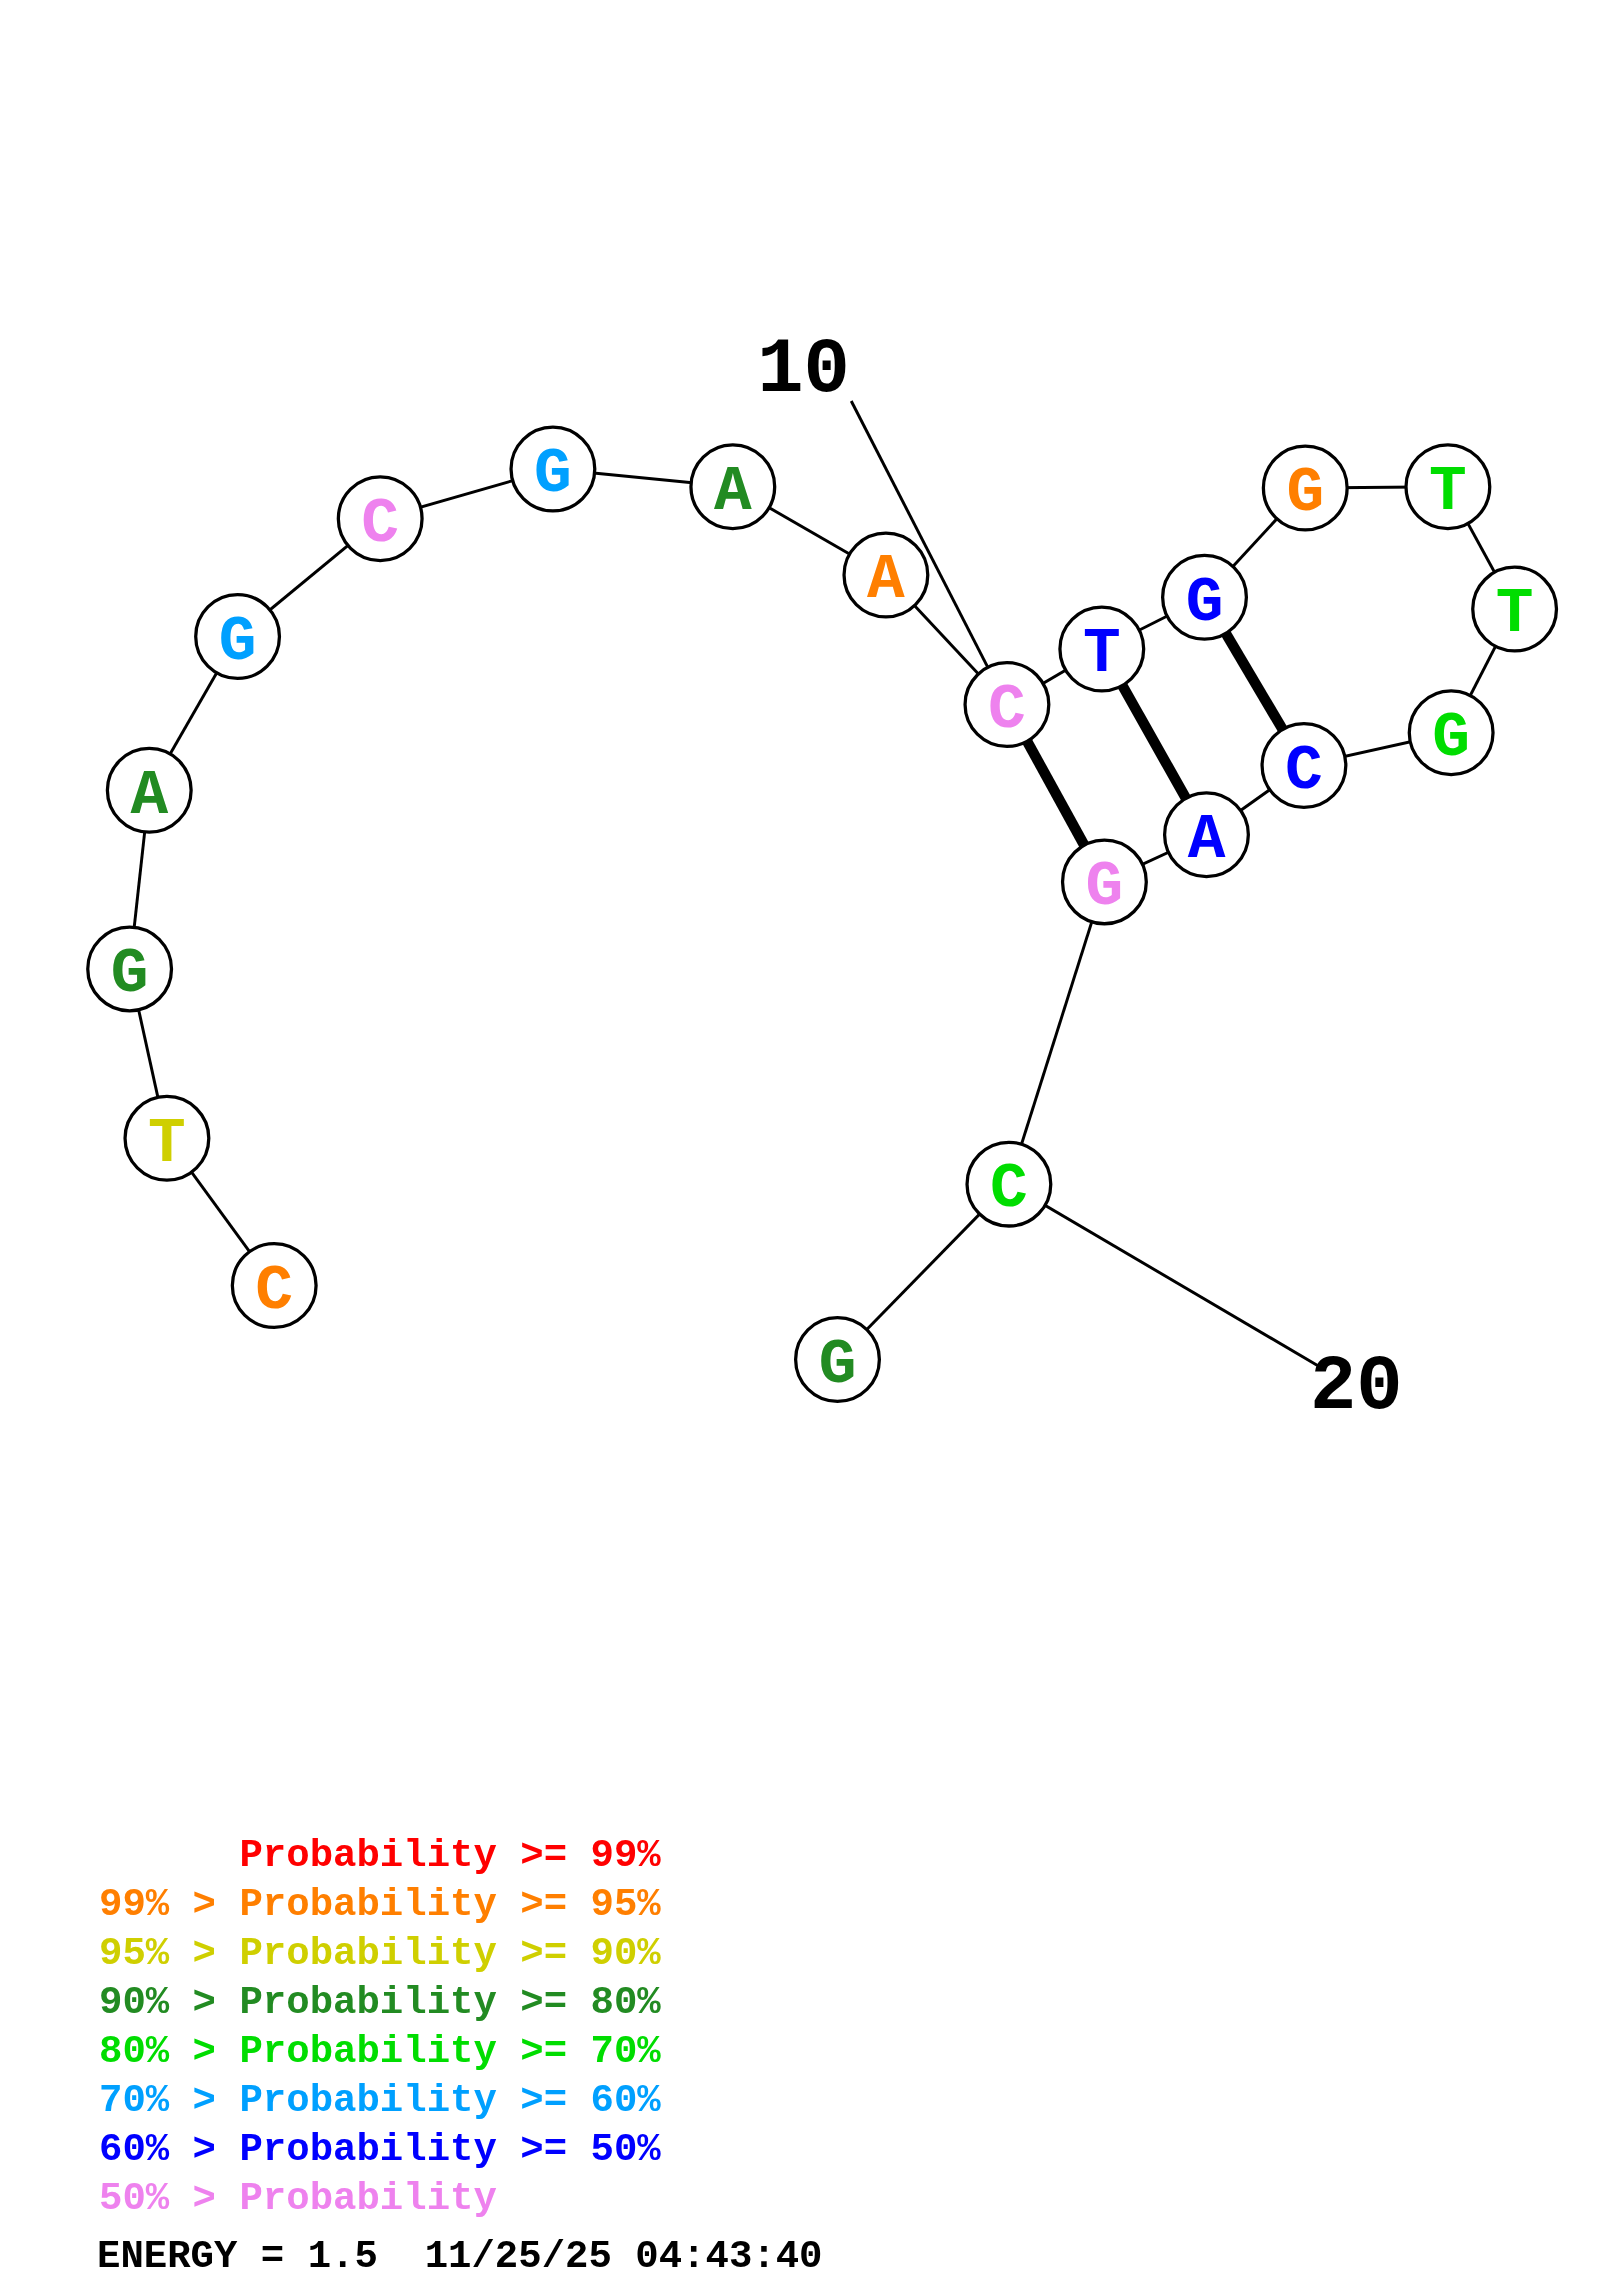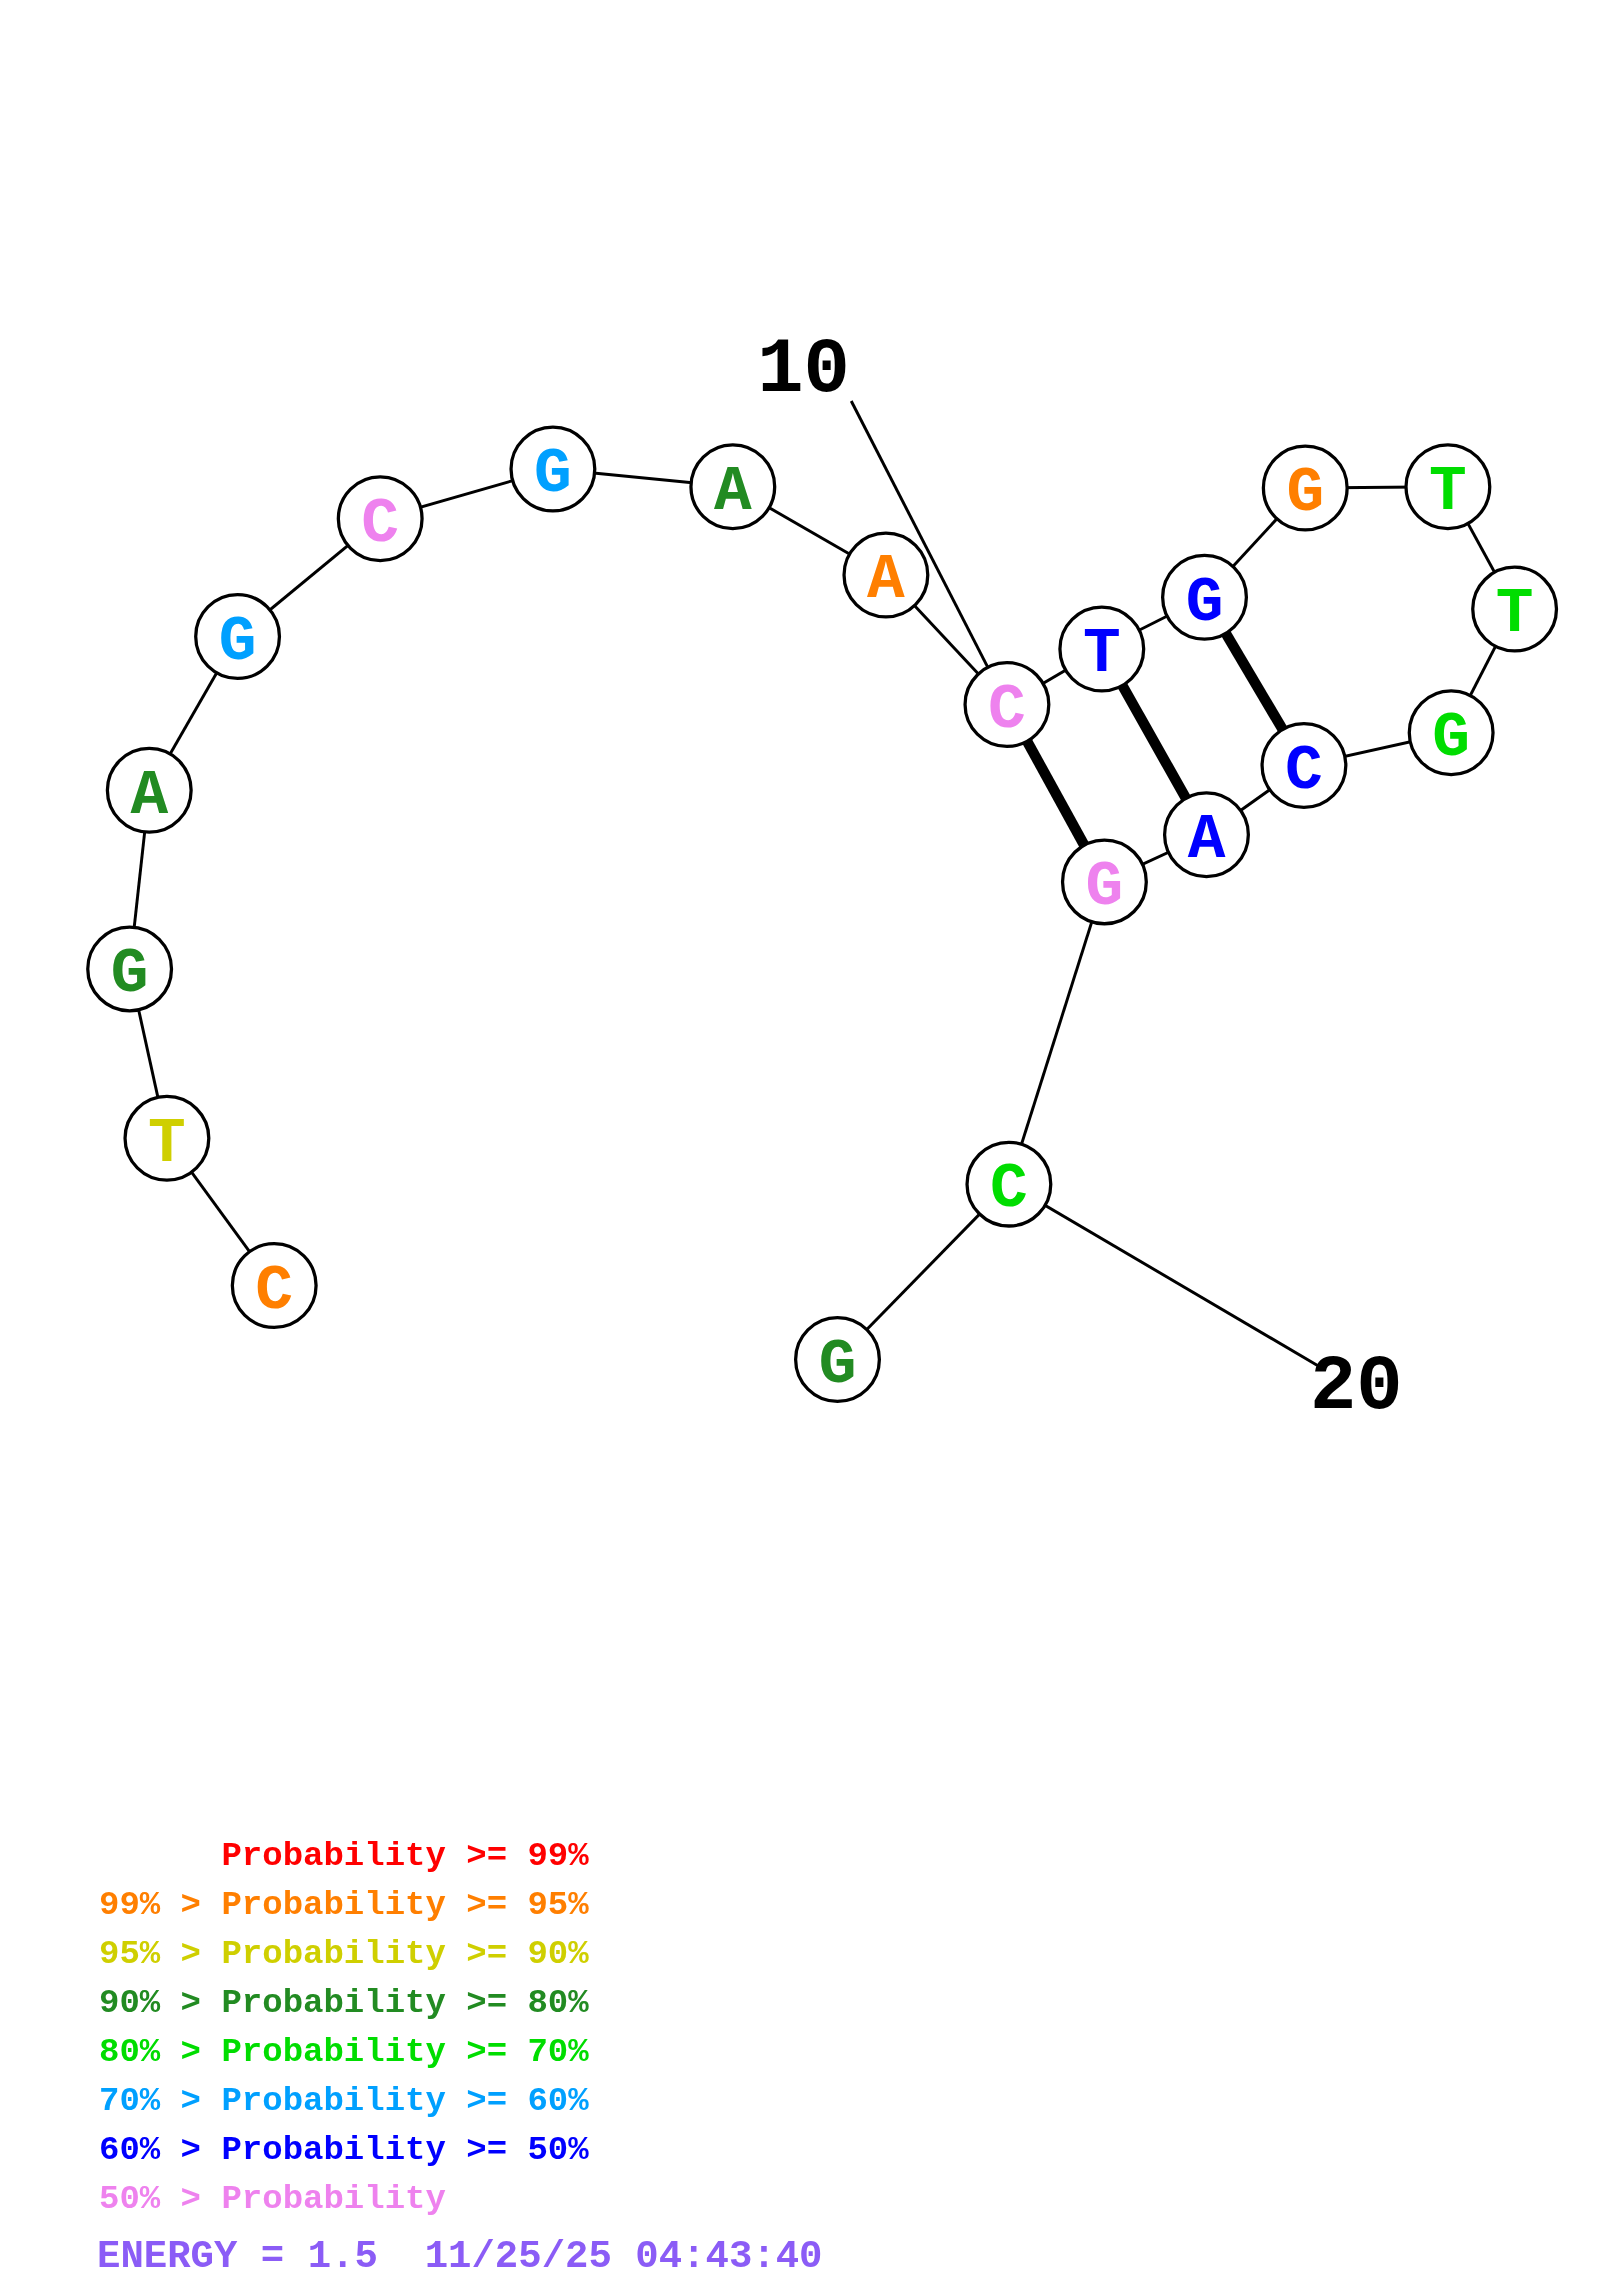--- a/index.html
+++ b/index.html
@@ -33,7 +33,7 @@
     position: absolute;
     left: 99px;
     top: 1832px;
-    font-size: 34px;
+    font-size: 39px;
     font-weight: bold;
     line-height: 49px;
     white-space: pre;

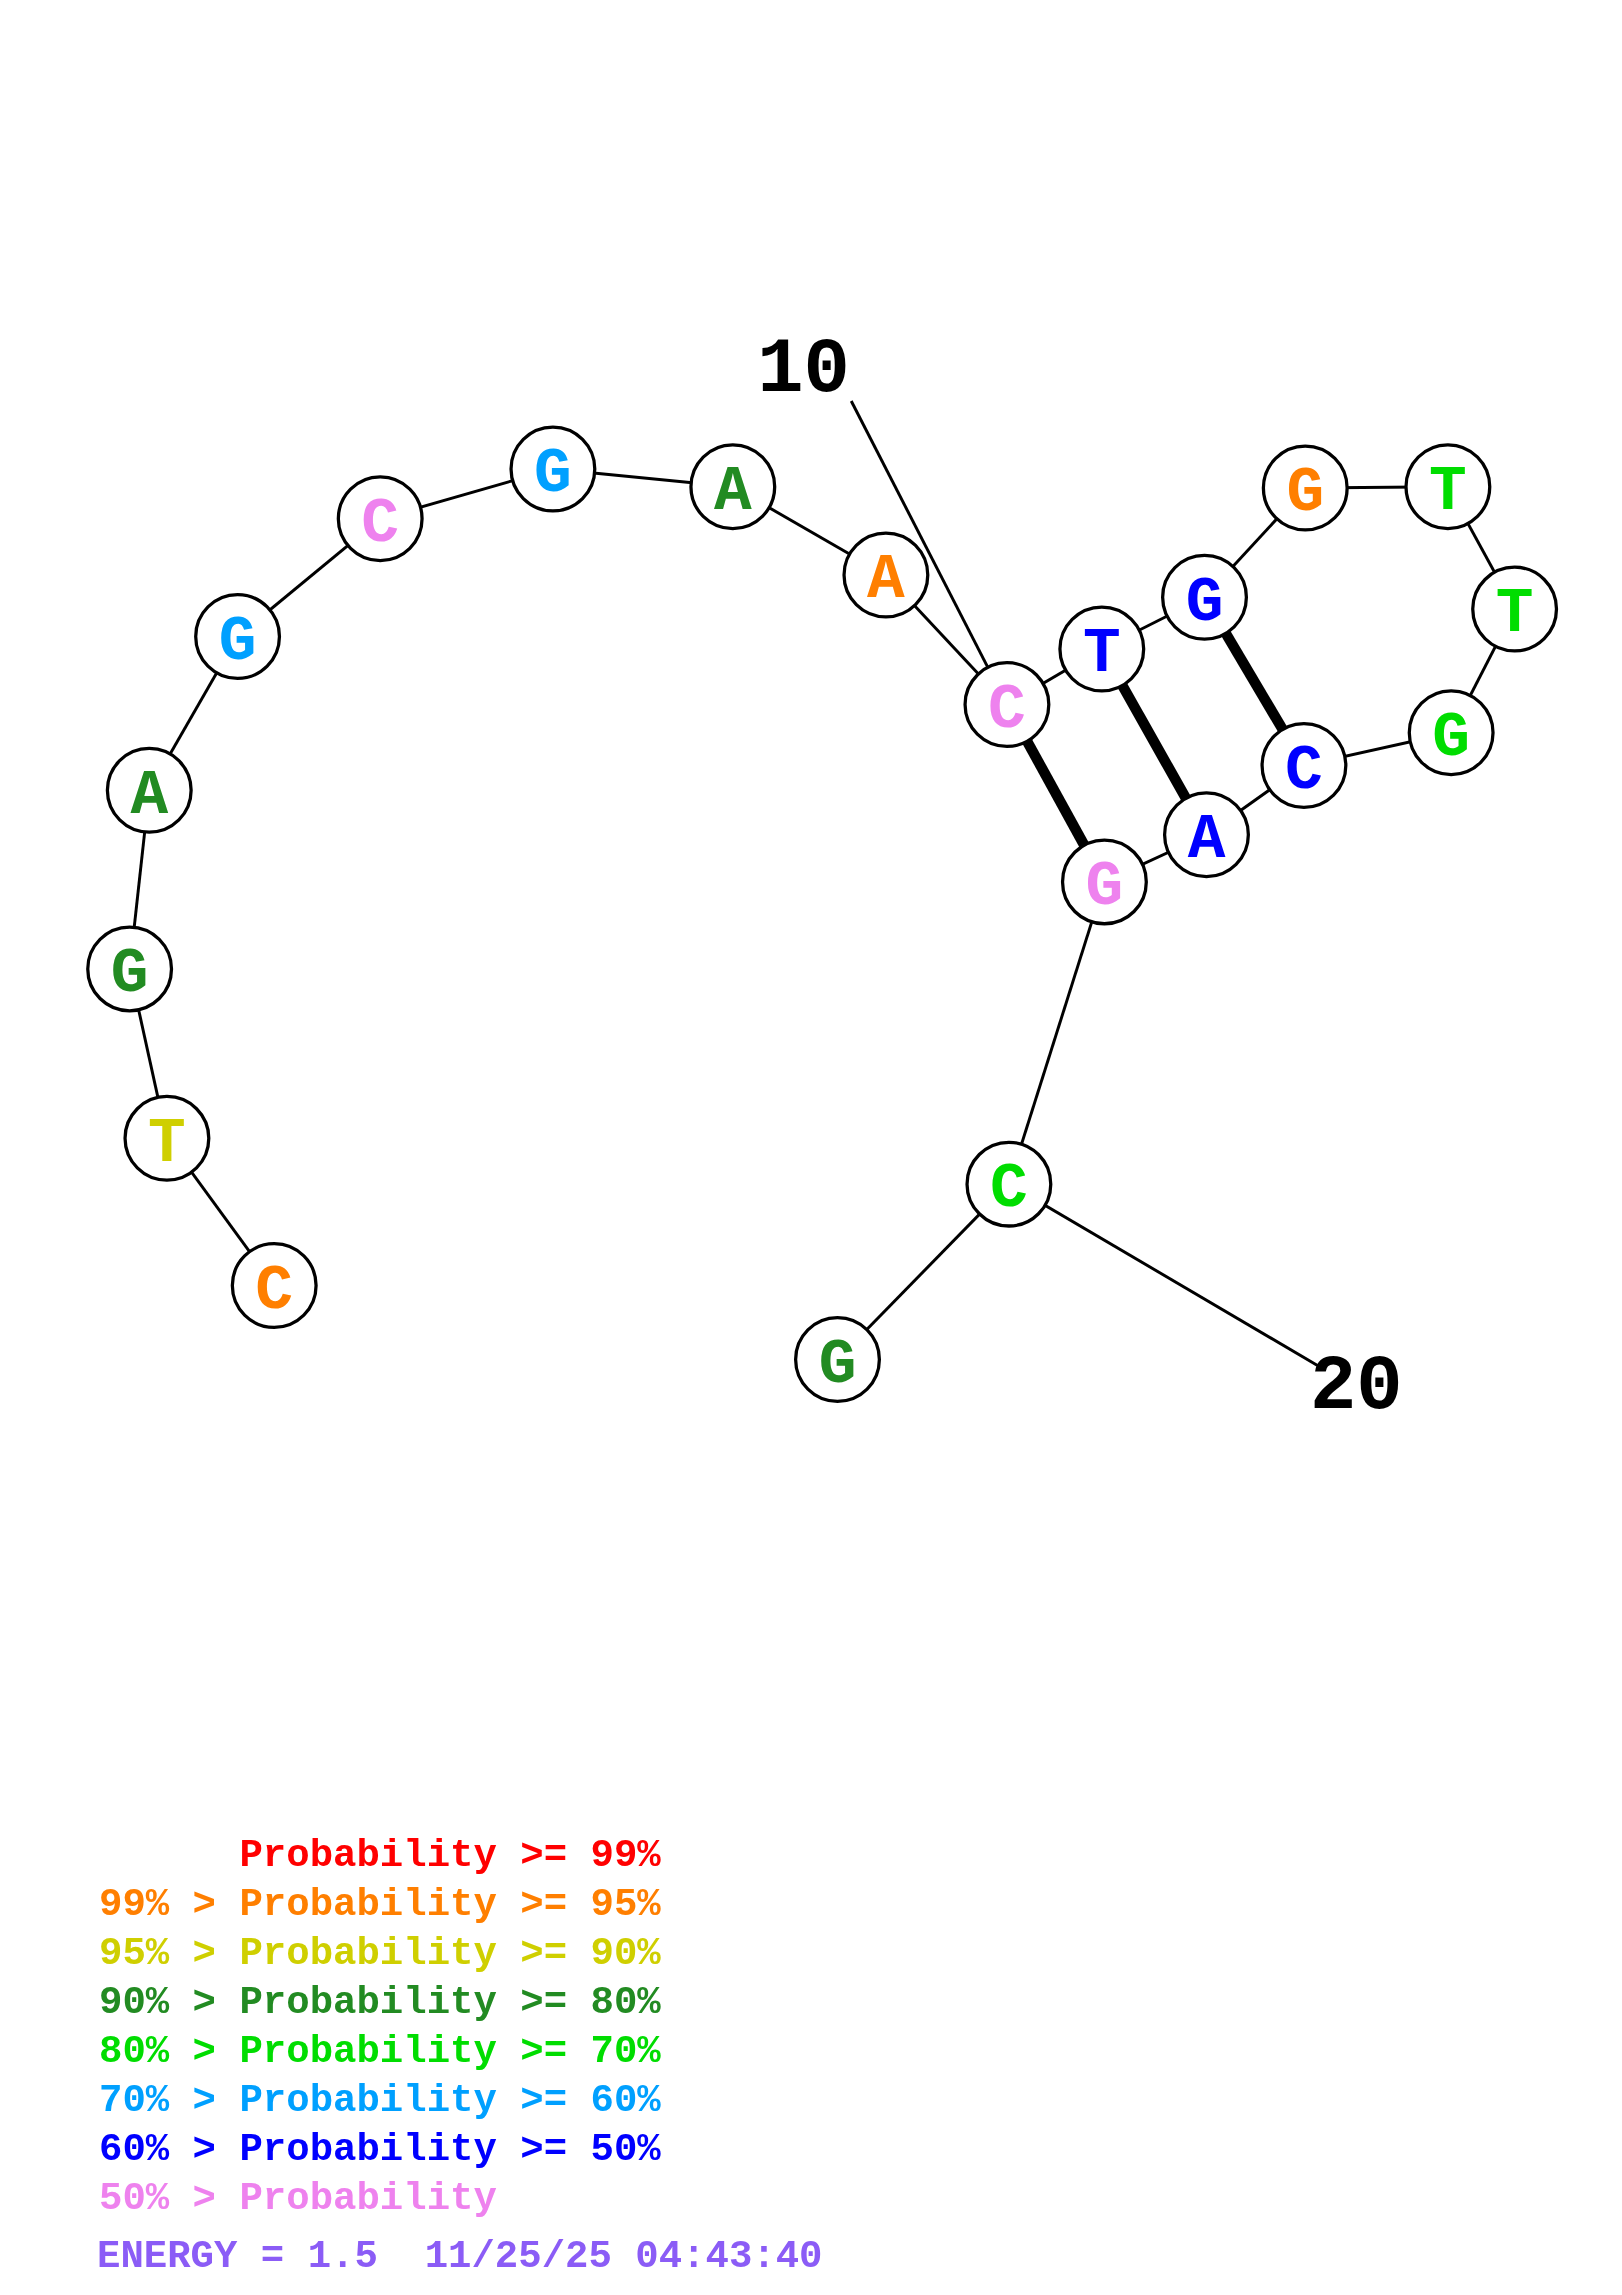--- a/index.html
+++ b/index.html
@@ -47,7 +47,7 @@
     top: 2235px;
     font-size: 39px;
     font-weight: bold;
-    color: #8b5cf6;
+    color: #000000;
     white-space: pre;
   }
 </style>

